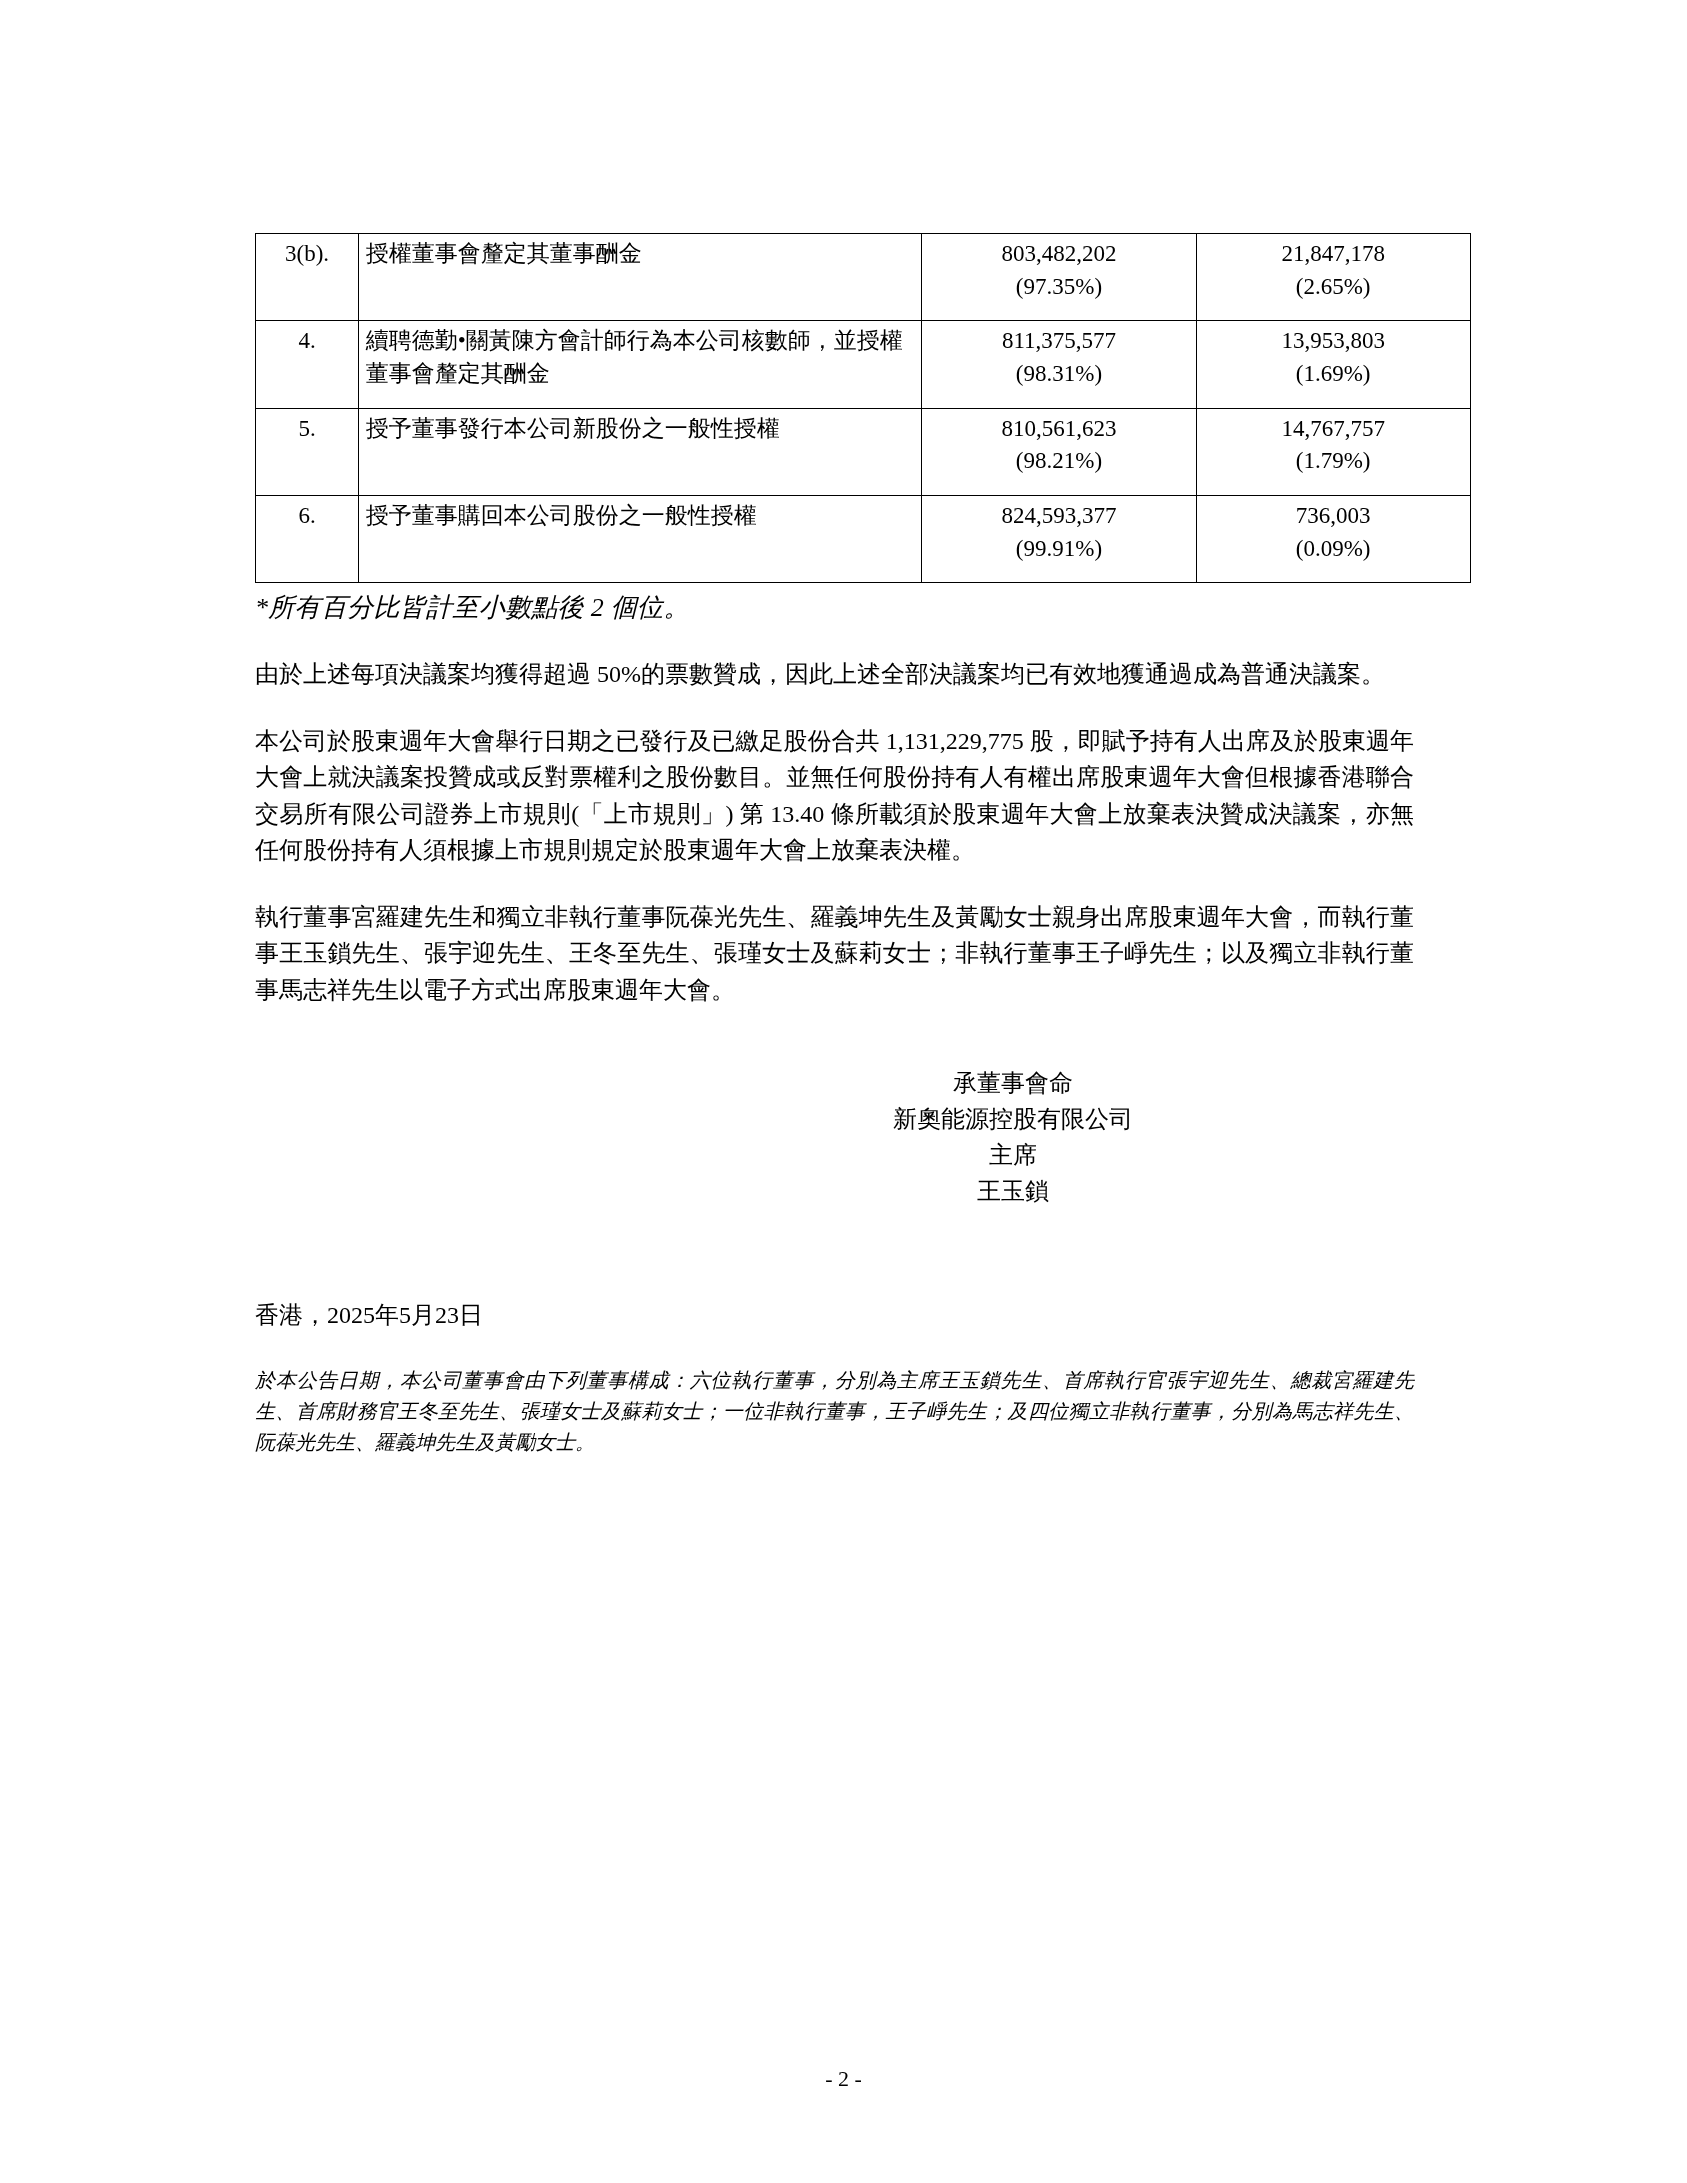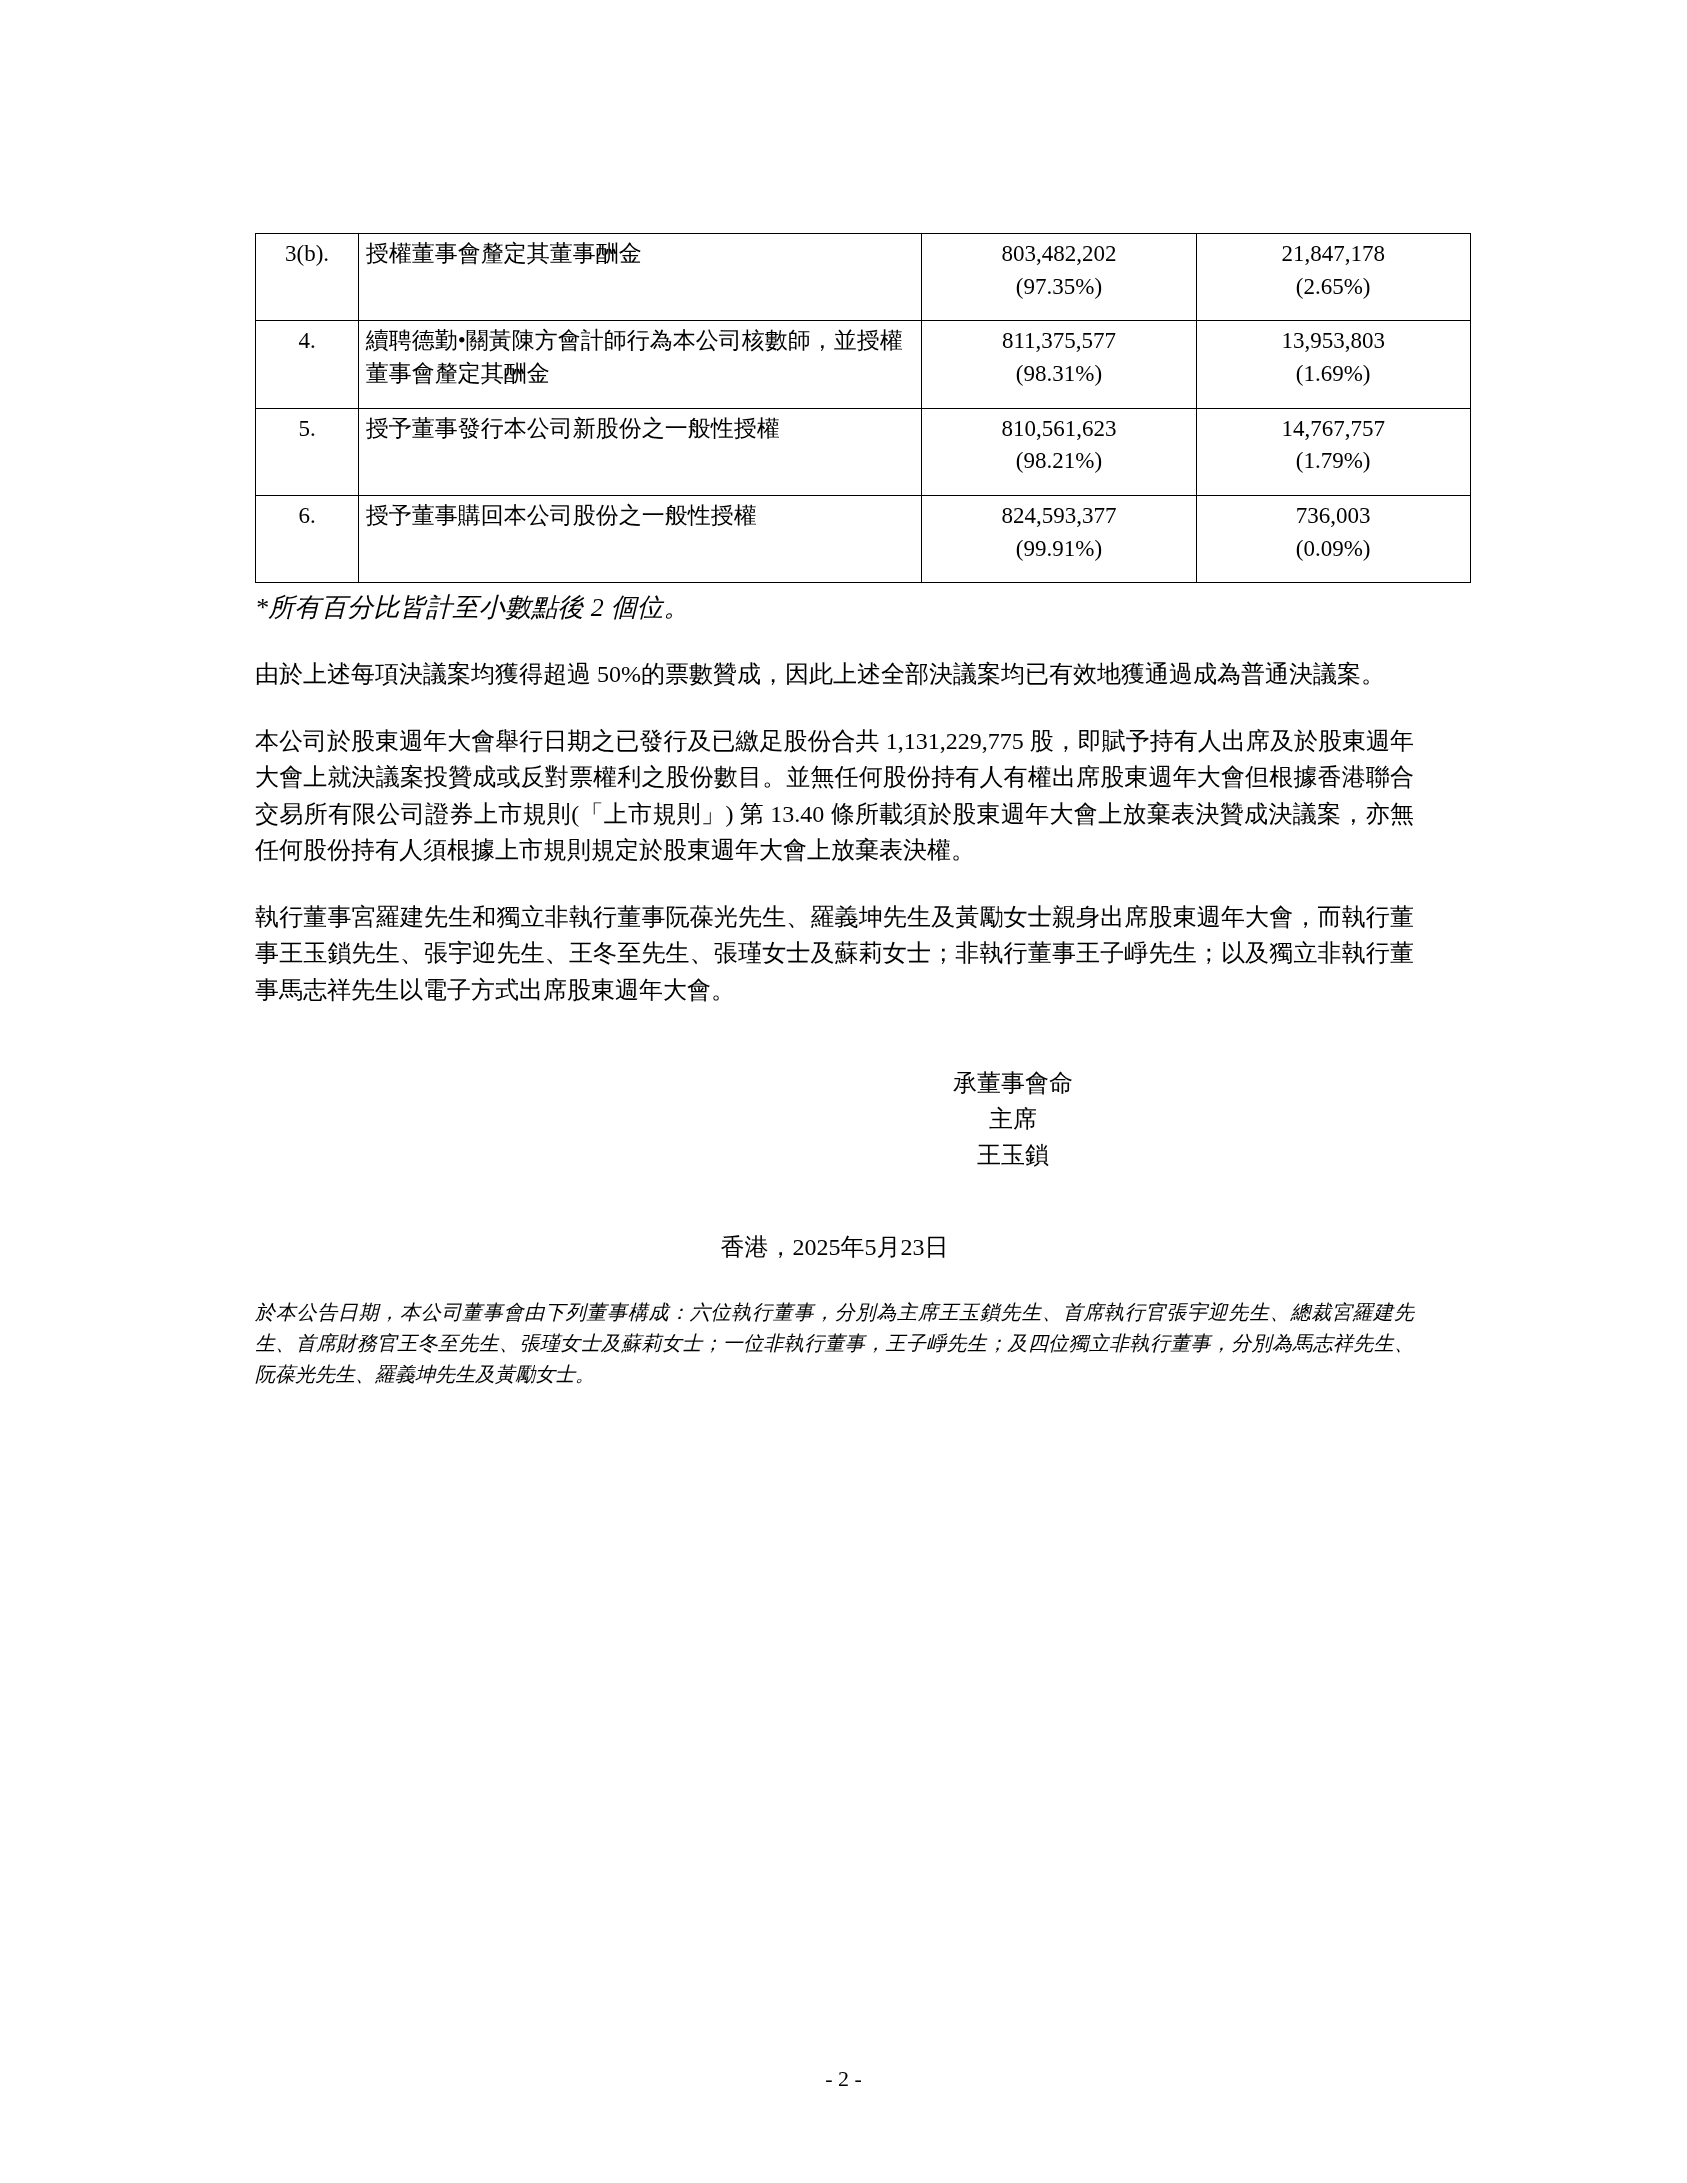--- a/index.html
+++ b/index.html
@@ -205,6 +205,7 @@
 
     <div class="sigblock">
       <div>承董事會命</div>
+      <div>新奧能源控股有限公司</div>
       <div class="role">主席</div>
       <div>王玉鎖</div>
     </div>

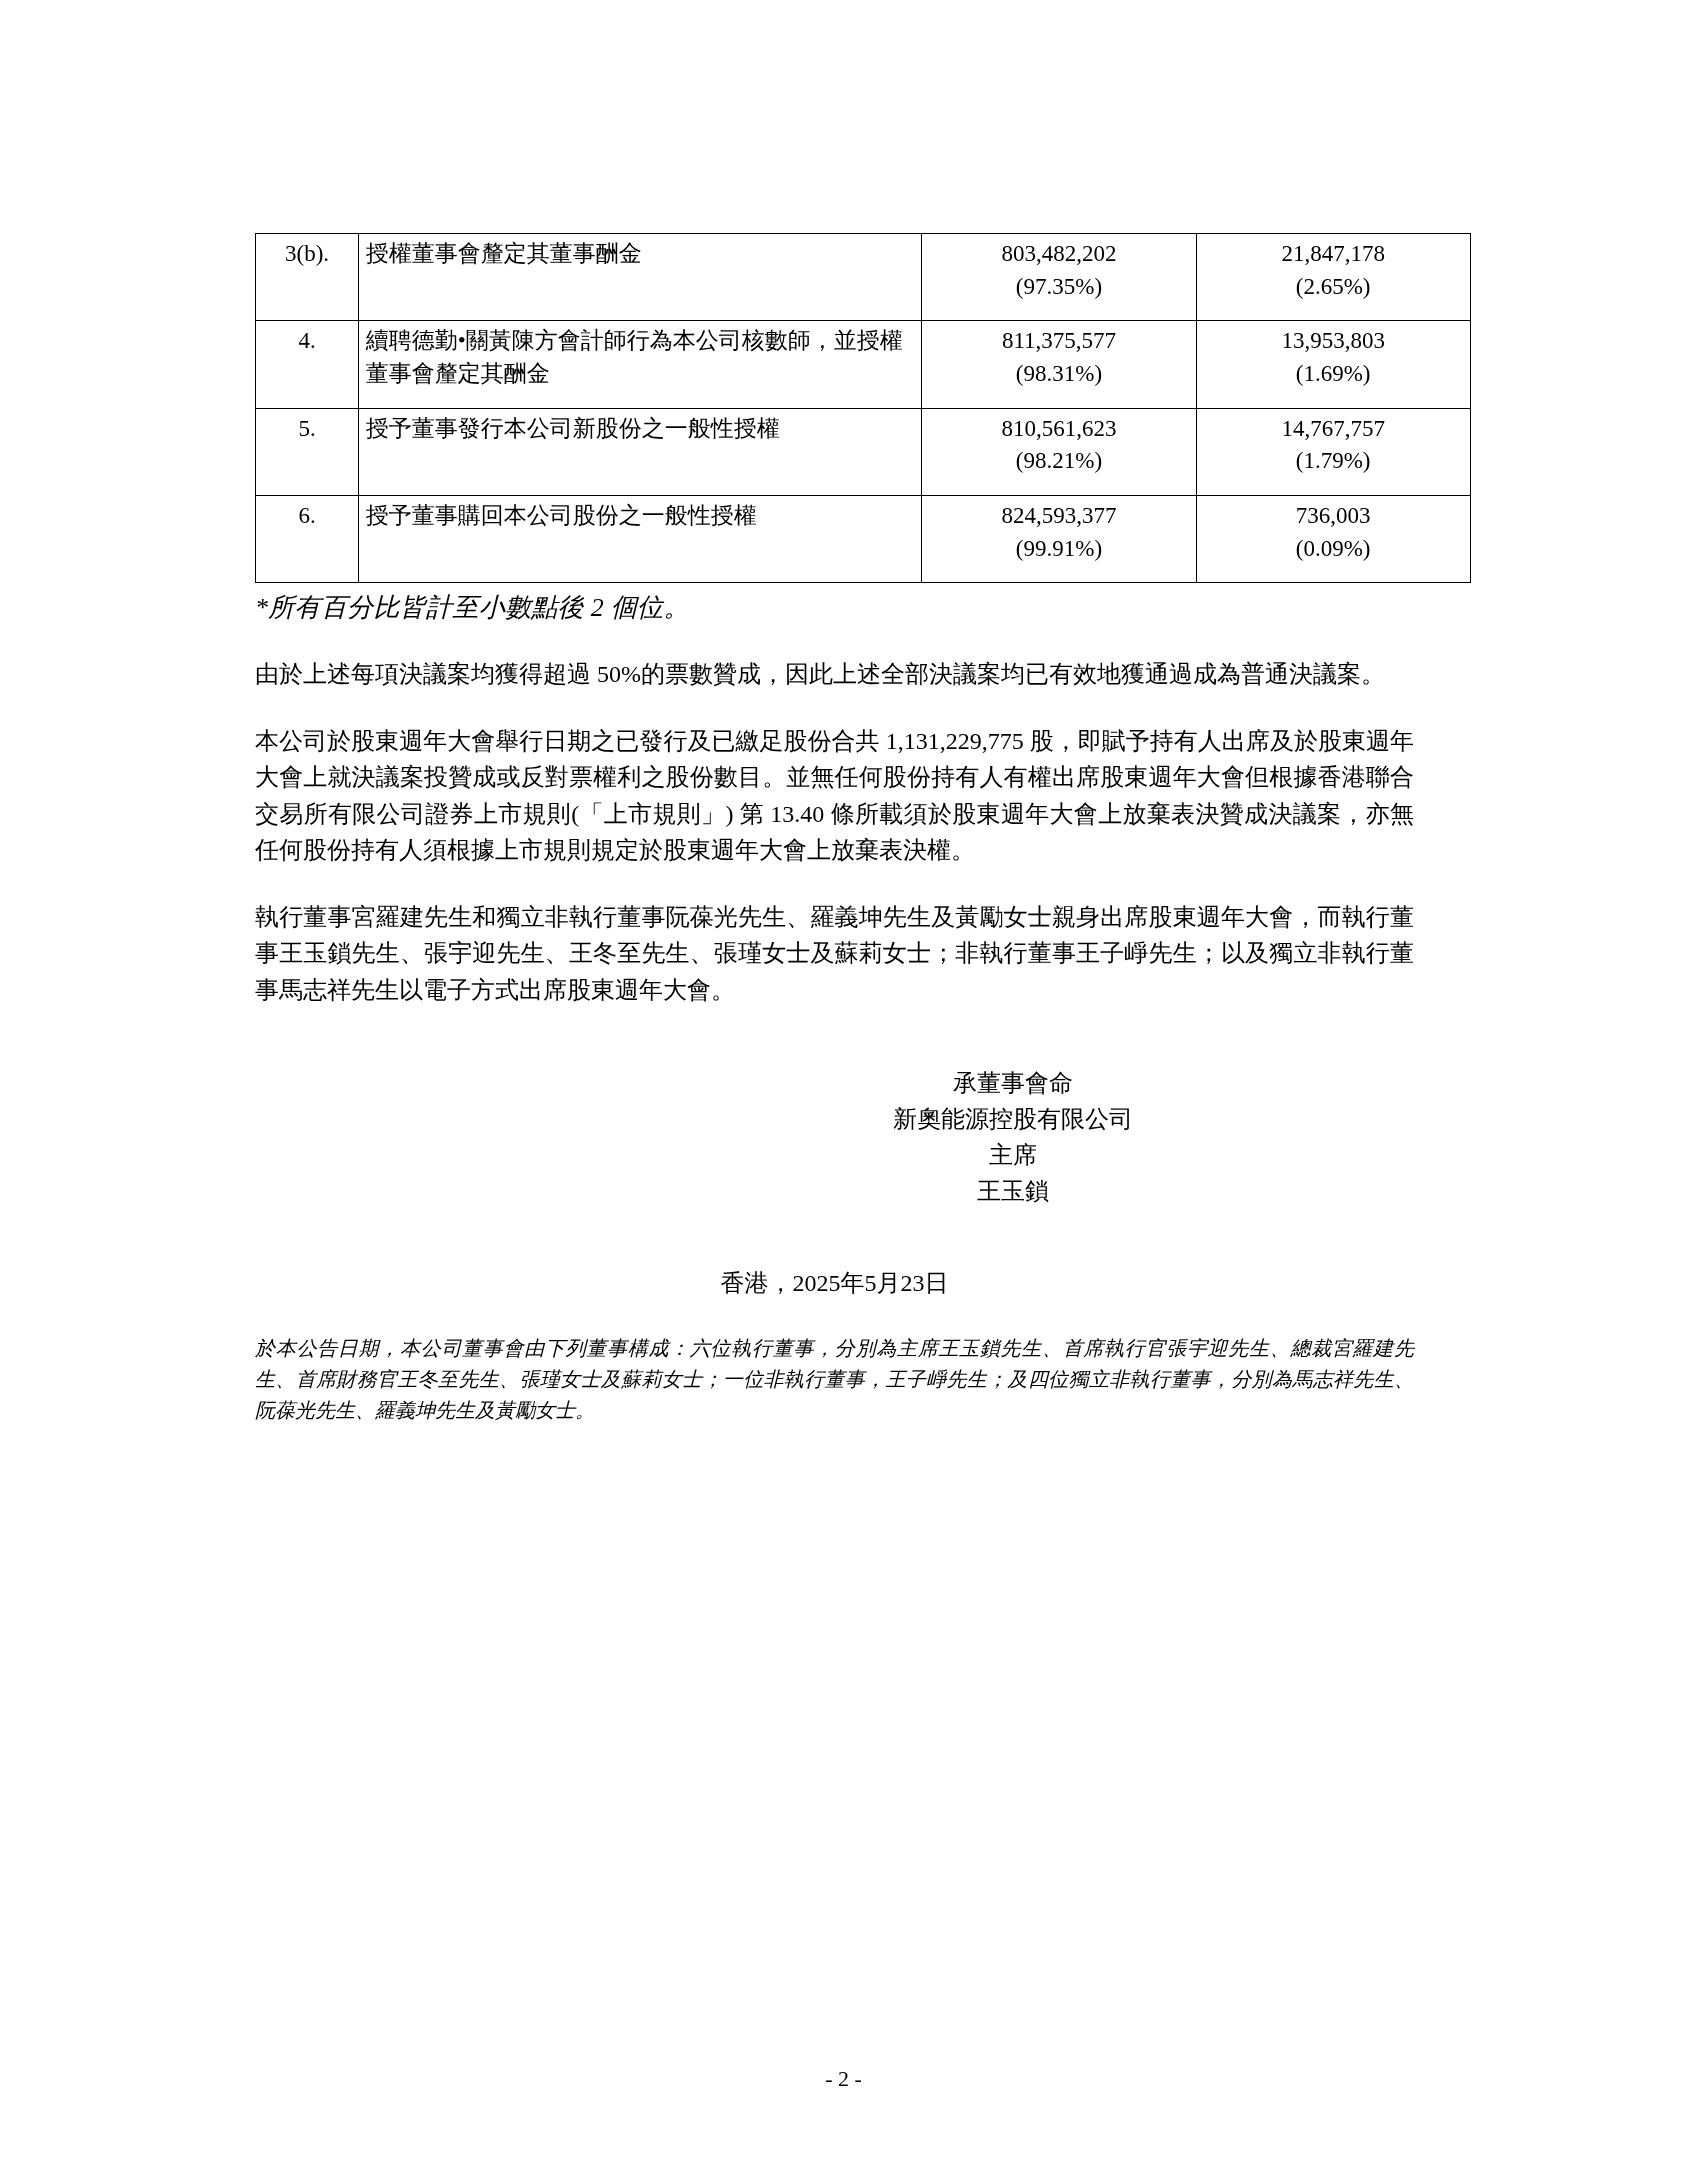--- a/index.html
+++ b/index.html
@@ -98,10 +98,10 @@
 
   
   .dateline {
-    margin-top: 56px;
+    margin-top: 88px;
     font-size: 24px;
     line-height: 1.5;
-    text-align: center;
+    text-align: left;
   }
 
   

